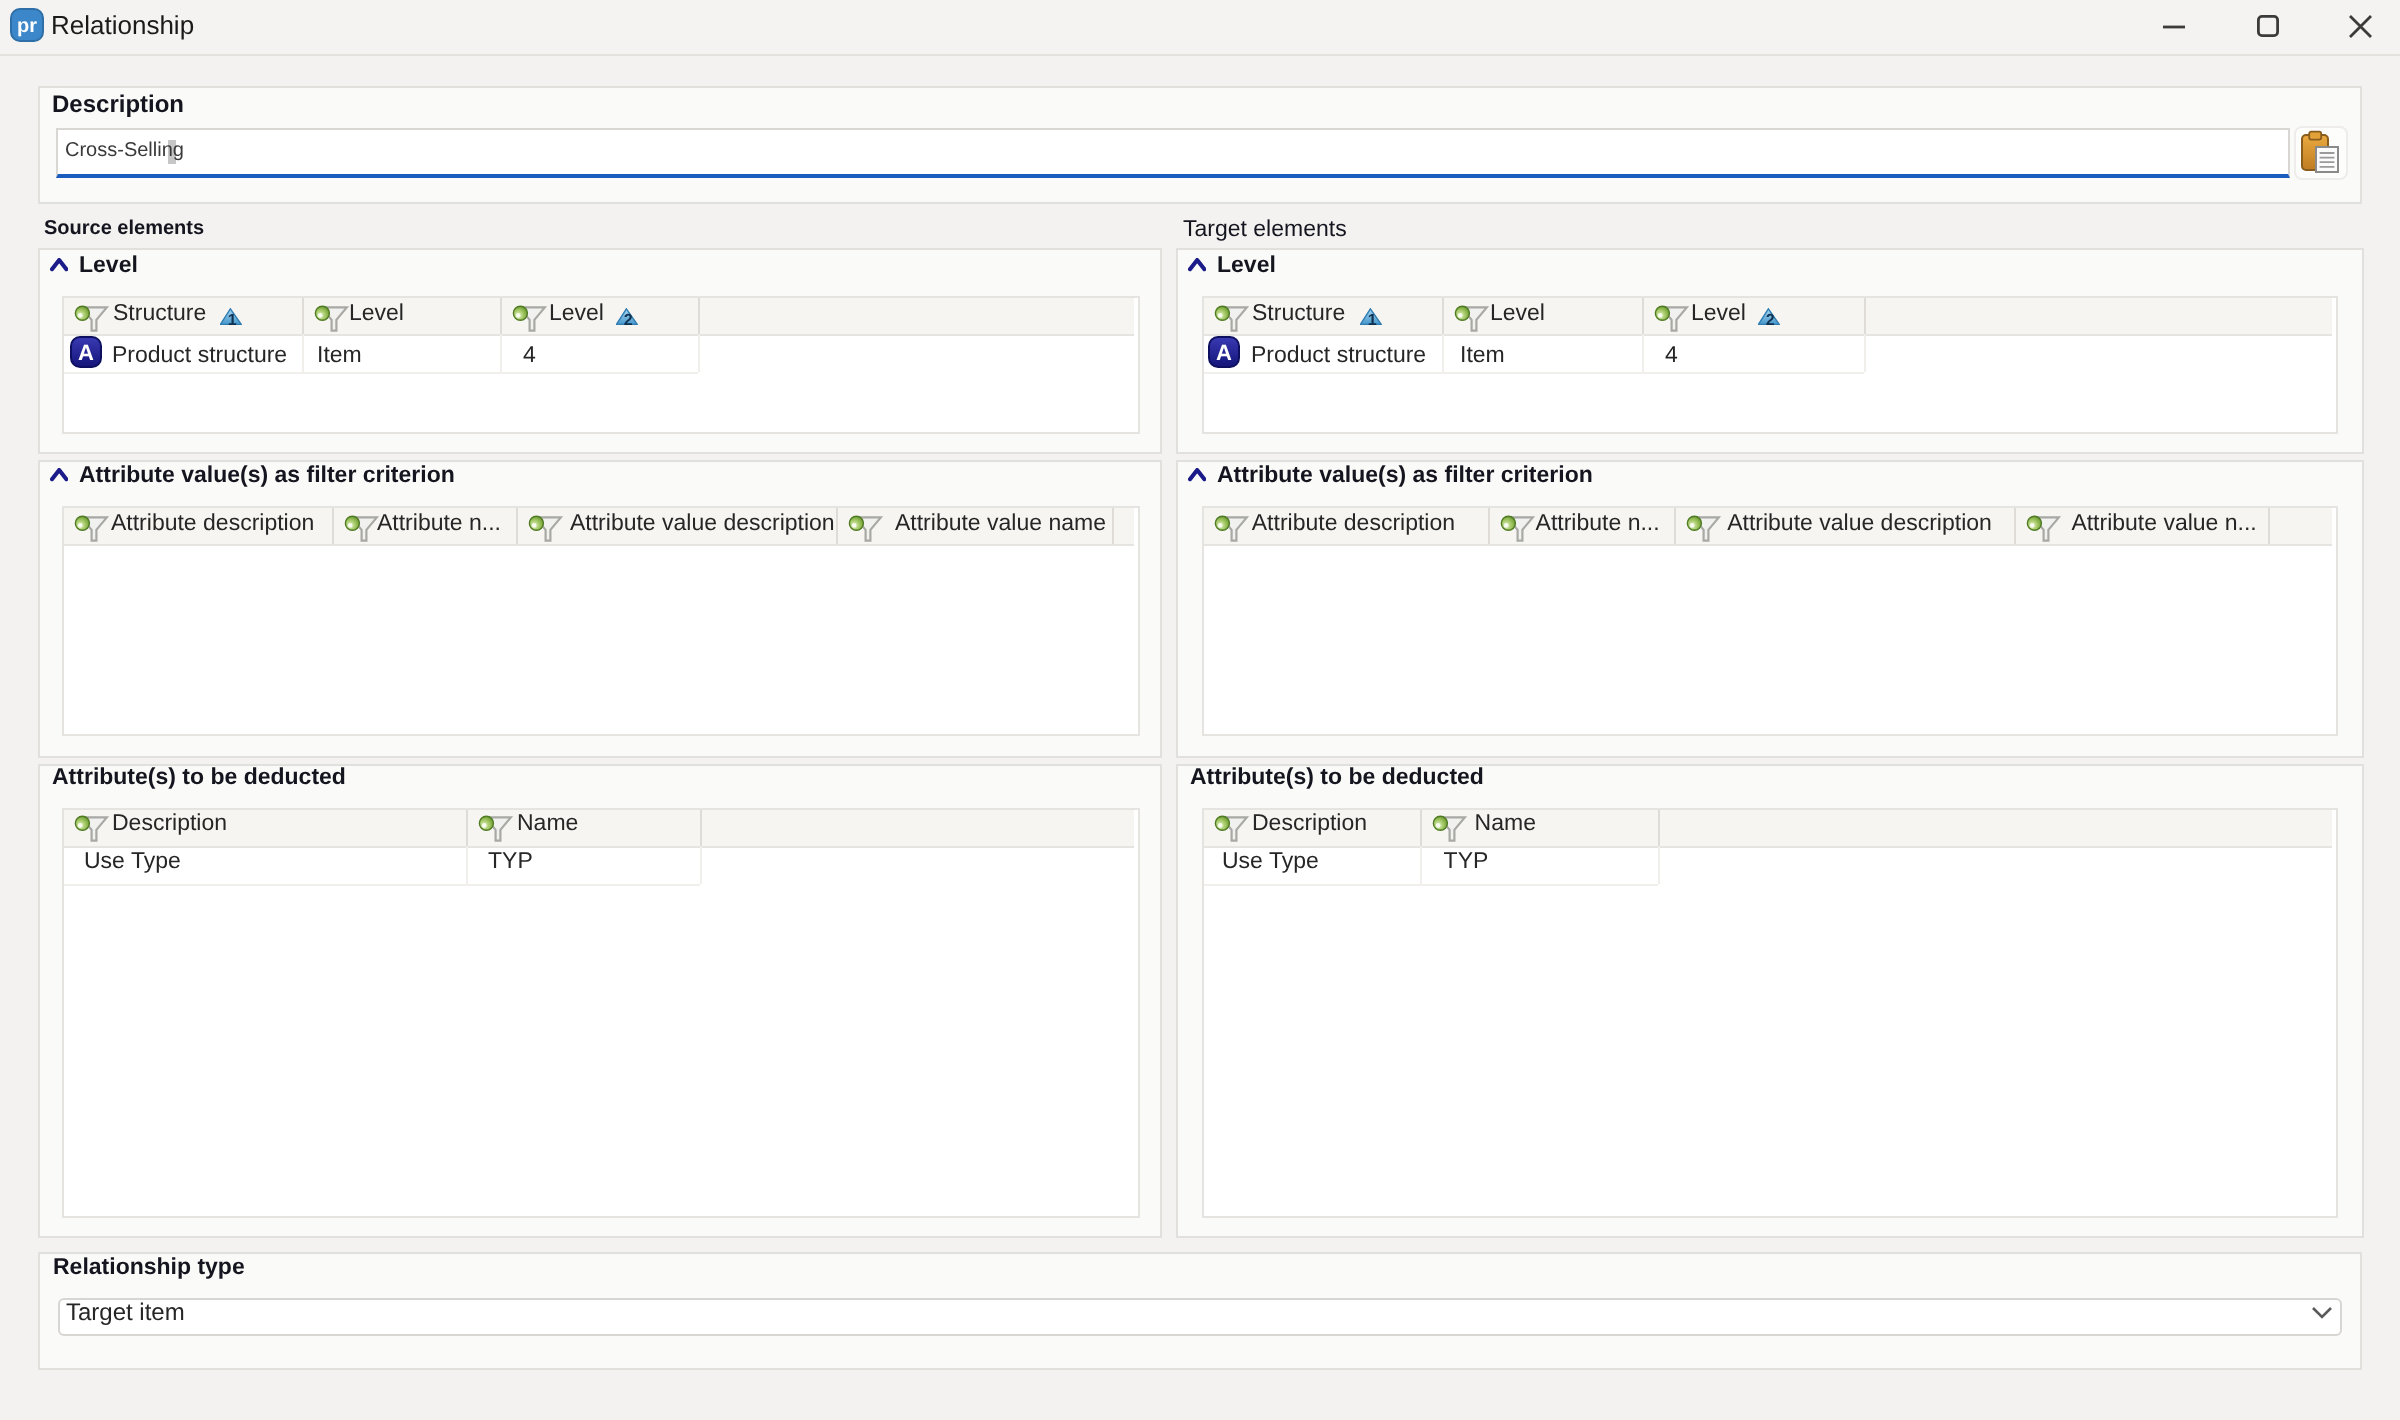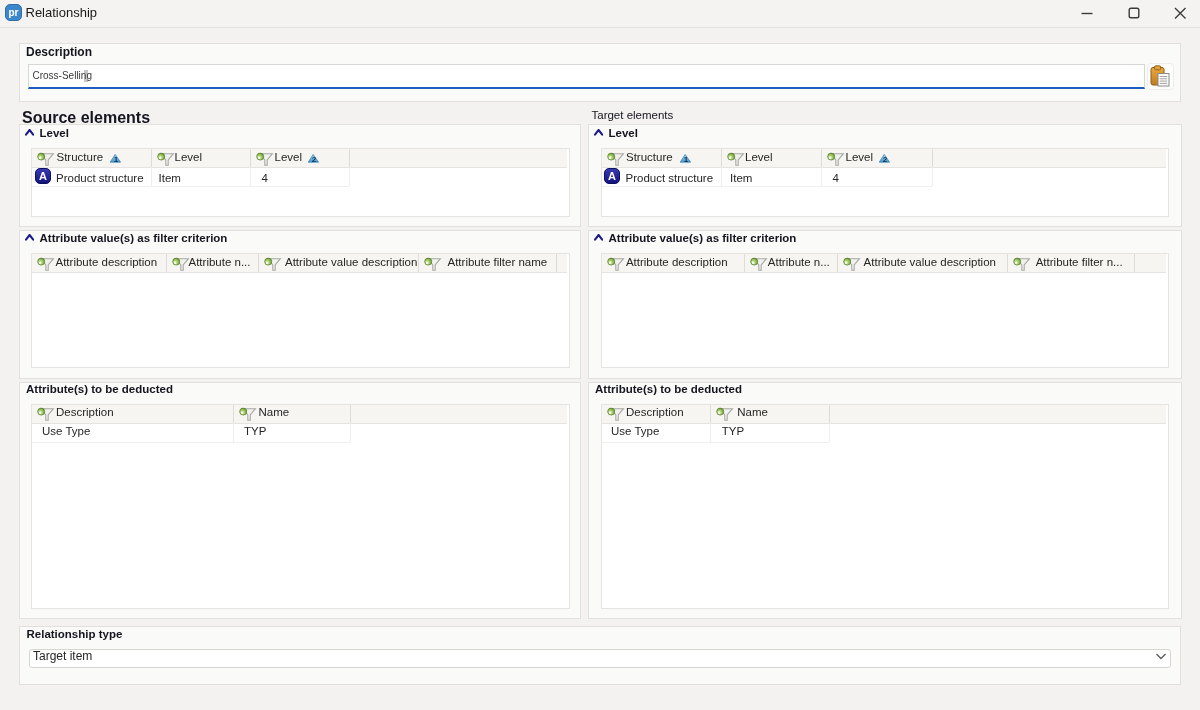--- a/index.html
+++ b/index.html
@@ -51,7 +51,7 @@
     <rect x="8" y="8.5" width="11" height="12.5" fill="#fbfbfb" stroke="#8a8a8a" stroke-width="1"></rect>
     <path d="M9.8 11.5 H17.2 M9.8 13.8 H17.2 M9.8 16.1 H17.2 M9.8 18.4 H17.2" stroke="#9a9a9a" stroke-width="0.9"></path>
   </svg>
-<div class="t" style="left:22px;top:108.6px;font-size:16px;font-weight:bold;color:#15151f;">Source elements</div>
+<div class="t" style="left:22px;top:108.6px;font-size:10px;font-weight:bold;color:#15151f;">Source elements</div>
 <div class="t" style="left:591.5px;top:108.6px;font-size:11.5px;font-weight:normal;color:#15151f;">Target elements</div>
 <div class="box" style="left:19px;top:124px;width:560px;height:101px"></div>
 <svg class="ic" style="left:24.5px;top:128.5px" width="9.2" height="7.6" viewBox="0 0 9.2 7.6">

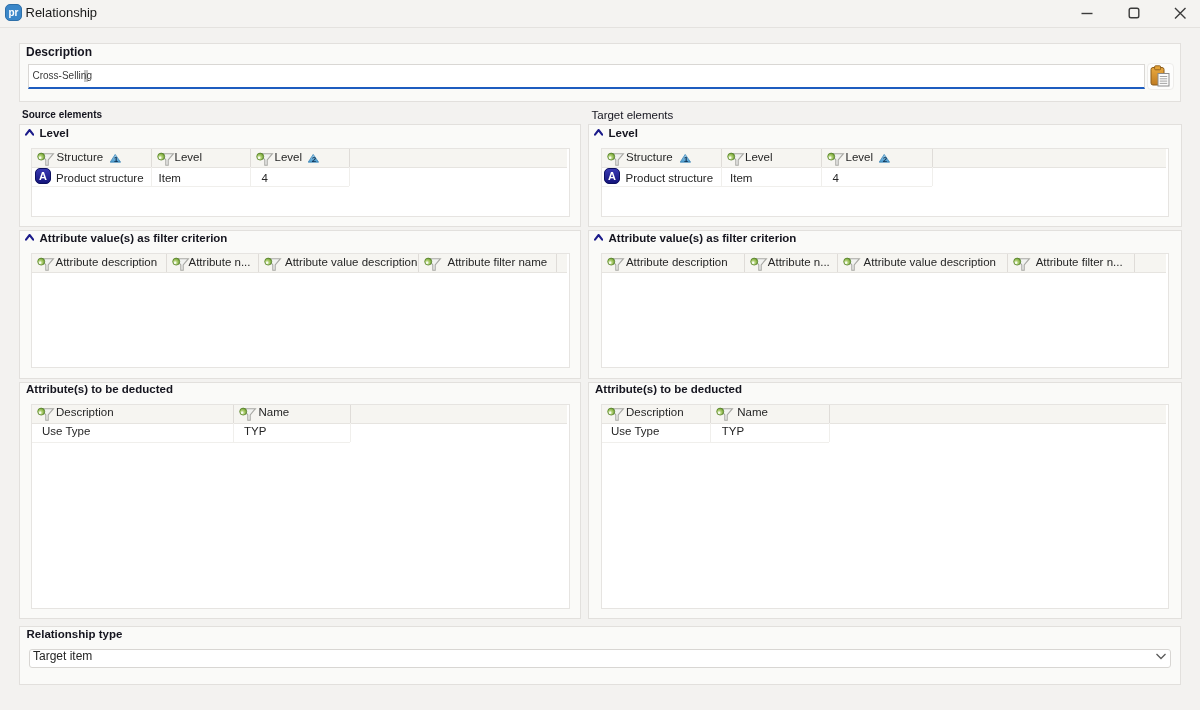--- a/index.html
+++ b/index.html
@@ -136,7 +136,7 @@
     <circle cx="4.2" cy="4.6" r="3.5" fill="url(#gg)" stroke="#4e7a22" stroke-width="0.7"></circle>
     <circle cx="3.1" cy="5.7" r="1.2" fill="#ffffff" opacity="0.8"></circle>
   </svg>
-<div class="t" style="left:447.5px;top:255.9px;font-size:11.5px;font-weight:normal;color:#262626;">Attribute filter name</div>
+<div class="t" style="left:447.5px;top:255.9px;font-size:11.5px;font-weight:normal;color:#262626;">Attribute value name</div>
 <div class="box" style="left:19px;top:381.5px;width:560px;height:235px"></div>
 <div class="t" style="left:26px;top:383.1px;font-size:11.5px;font-weight:bold;color:#15151f;">Attribute(s) to be deducted</div>
 <div class="tbl" style="left:31px;top:403.5px;width:537px;height:203px"></div>

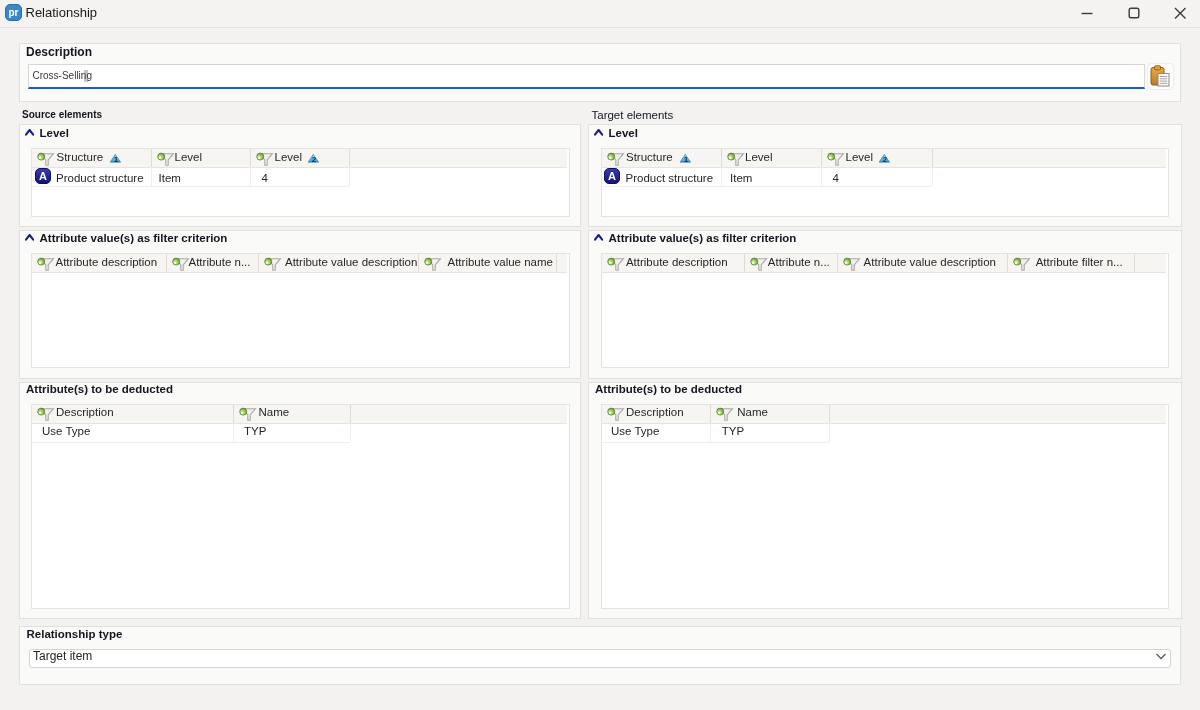--- a/index.html
+++ b/index.html
@@ -244,7 +244,7 @@
     <circle cx="4.2" cy="4.6" r="3.5" fill="url(#gg)" stroke="#4e7a22" stroke-width="0.7"></circle>
     <circle cx="3.1" cy="5.7" r="1.2" fill="#ffffff" opacity="0.8"></circle>
   </svg>
-<div class="t" style="left:1035.7px;top:255.9px;font-size:11.5px;font-weight:normal;color:#262626;">Attribute filter n...</div>
+<div class="t" style="left:1035.7px;top:255.9px;font-size:11.5px;font-weight:normal;color:#262626;">Attribute value n...</div>
 <div class="box" style="left:588px;top:381.5px;width:591.5px;height:235px"></div>
 <div class="t" style="left:595px;top:383.1px;font-size:11.5px;font-weight:bold;color:#15151f;">Attribute(s) to be deducted</div>
 <div class="tbl" style="left:600.5px;top:403.5px;width:566.5px;height:203px"></div>

